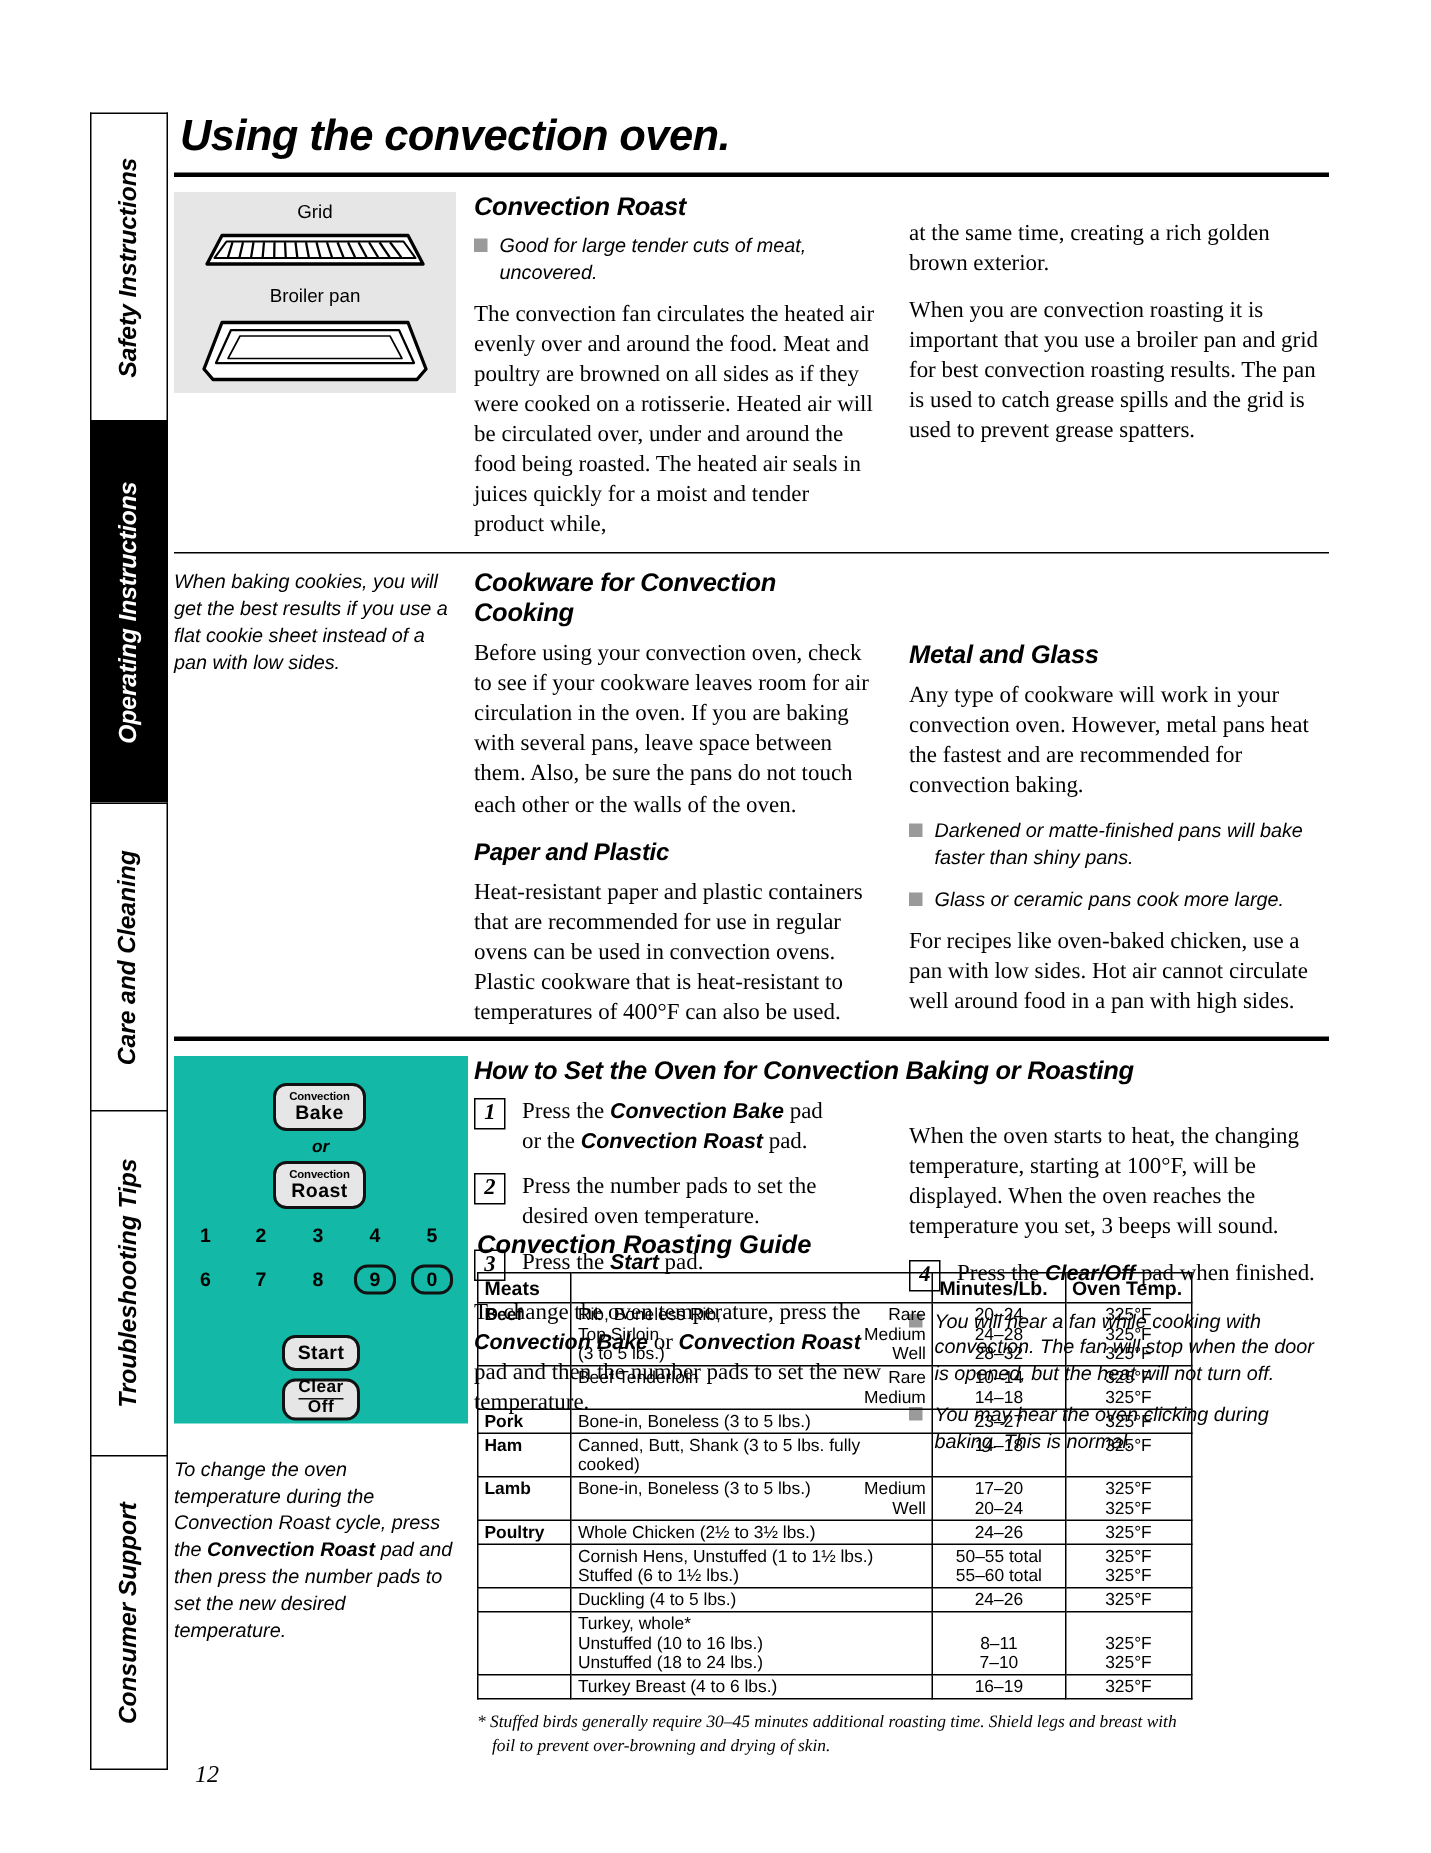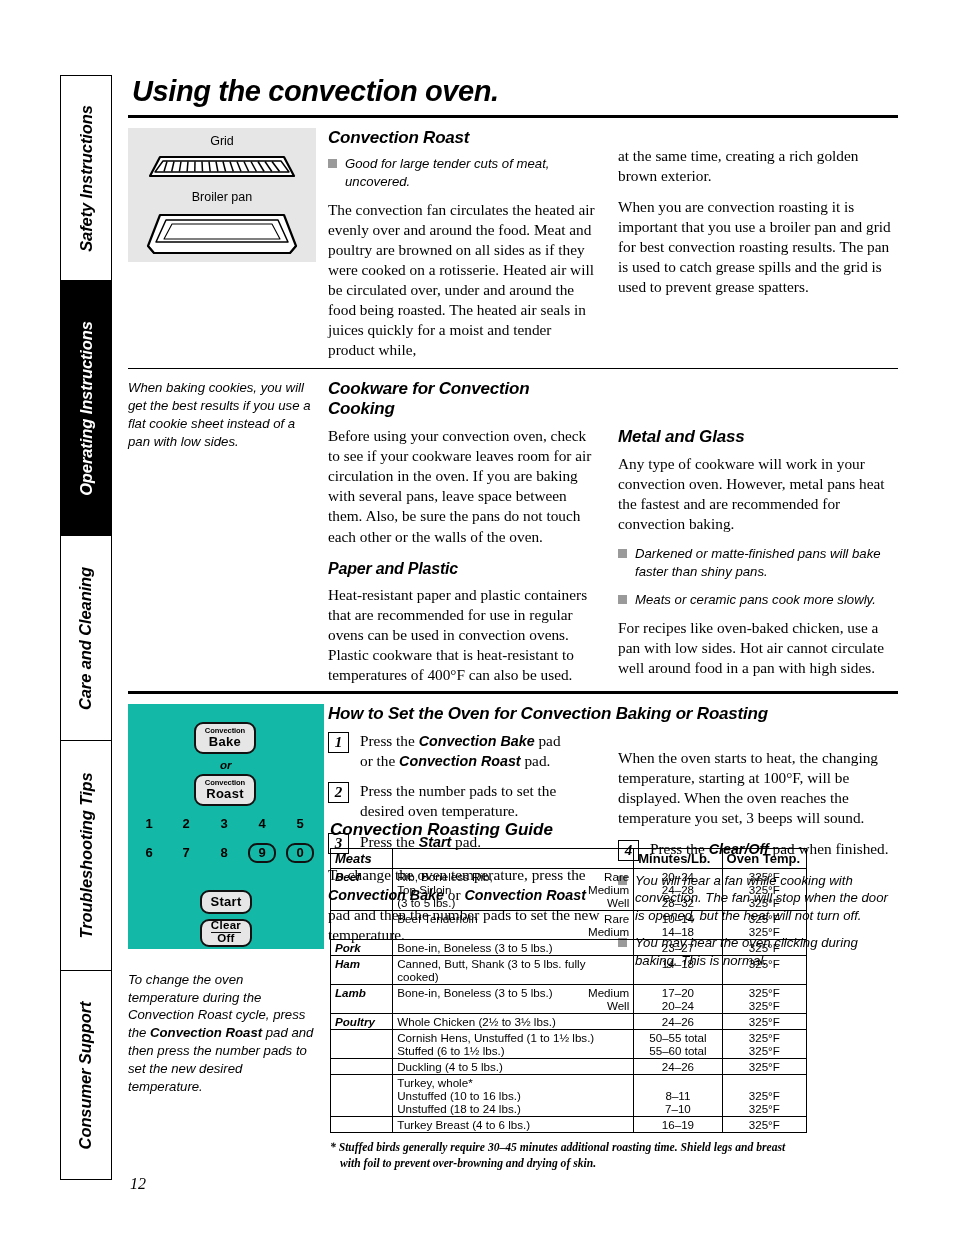--- a/index.html
+++ b/index.html
@@ -49,7 +49,7 @@
   
   #page {
     position: absolute;
-    left: 128px; top: 75px;
+    left: 116px; top: 75px;
     width: 770px; height: 1110px;
   }
 

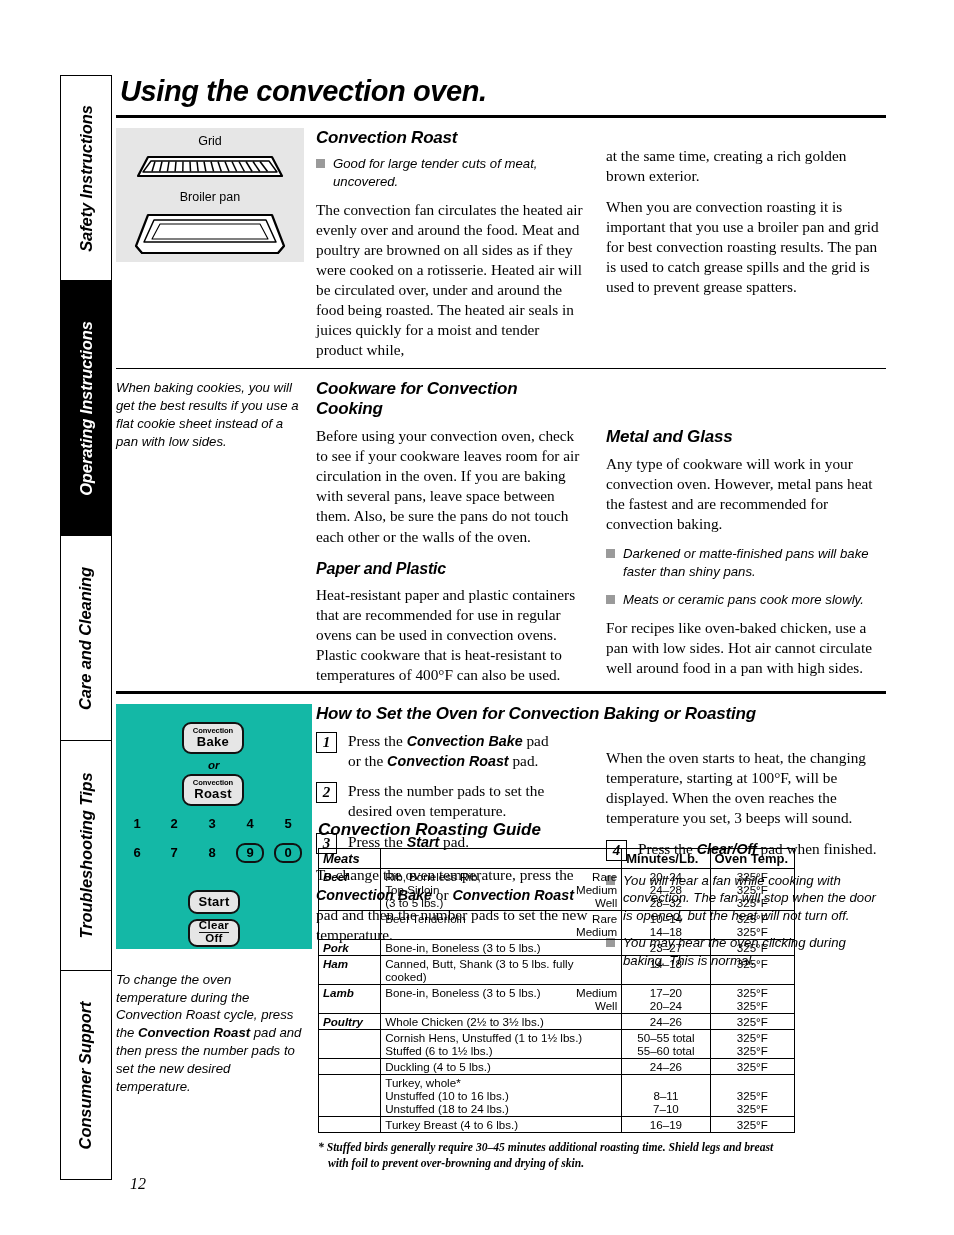--- a/index.html
+++ b/index.html
@@ -351,7 +351,7 @@
       <h2 class="sec" style="margin-top:30px;">Metal and Glass</h2>
       <p class="body">Any type of cookware will work in your convection oven. However, metal pans heat the fastest and are recommended for convection baking.</p>
       <div class="bullet">Darkened or matte-finished pans will bake faster than shiny pans.</div>
-      <div class="bullet">Meats or ceramic pans cook more slowly.</div>
+      <div class="bullet">Glass or ceramic pans cook more large.</div>
       <p class="body">For recipes like oven-baked chicken, use a pan with low sides. Hot air cannot circulate well around food in a pan with high sides.</p>
     </div>
   </div>

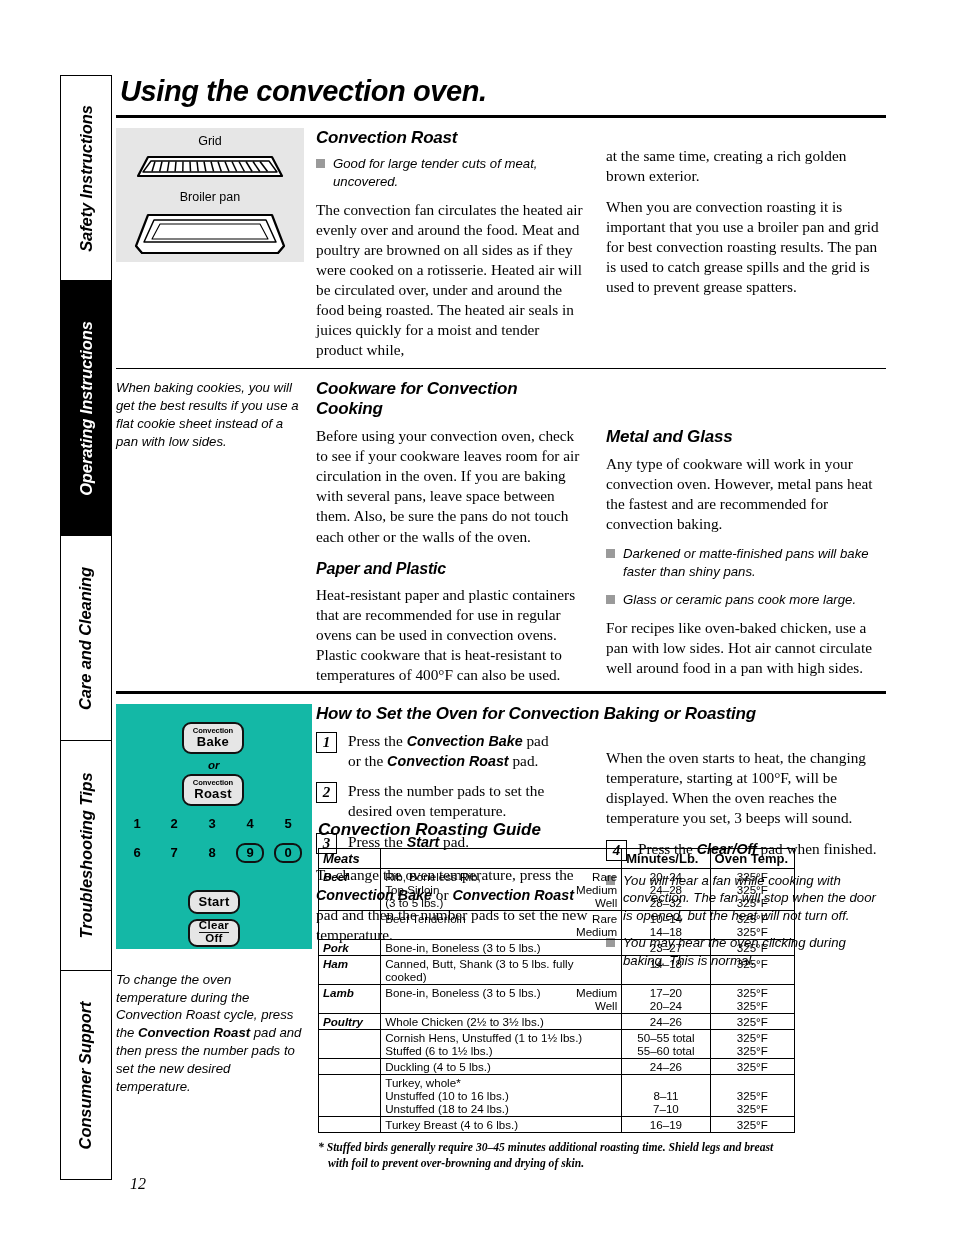--- a/index.html
+++ b/index.html
@@ -232,7 +232,7 @@
     padding: 2px 4px;
   }
   table.guide thead th.left { text-align: left; }
-  .c-meat  { width: 62px; font-weight: bold; font-style: italic; }
+  .c-meat  { width: 62px; font-weight: bold; }
   .c-desc  { width: 240px; }
   .c-min   { width: 88px; text-align: center; }
   .c-temp  { width: 84px; text-align: center; }

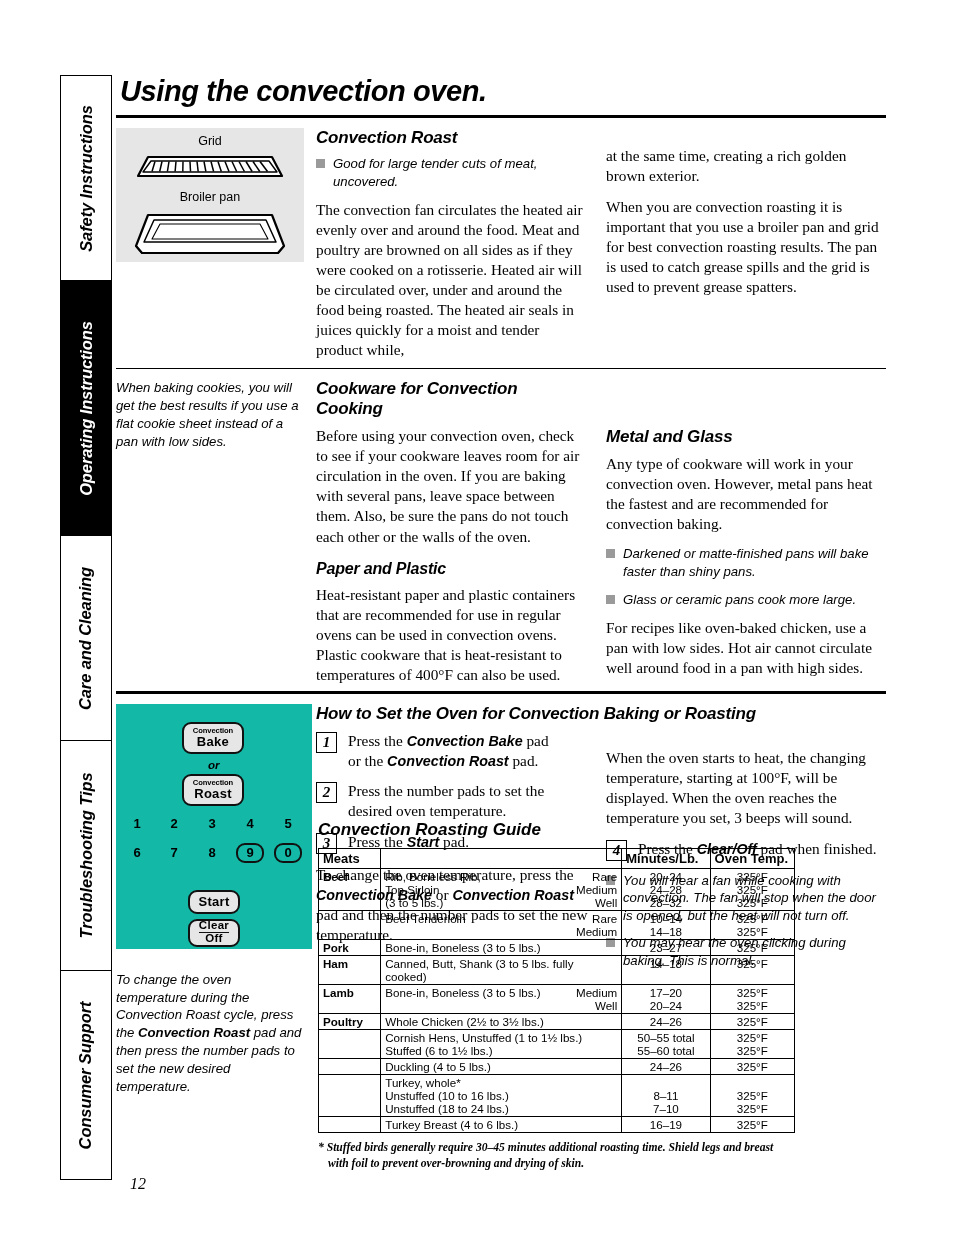--- a/index.html
+++ b/index.html
@@ -249,7 +249,6 @@
     padding-left: 10px;
     text-indent: -10px;
     width: 477px;
-    font-weight: bold;
   }
   #page-number {
     position: absolute;

